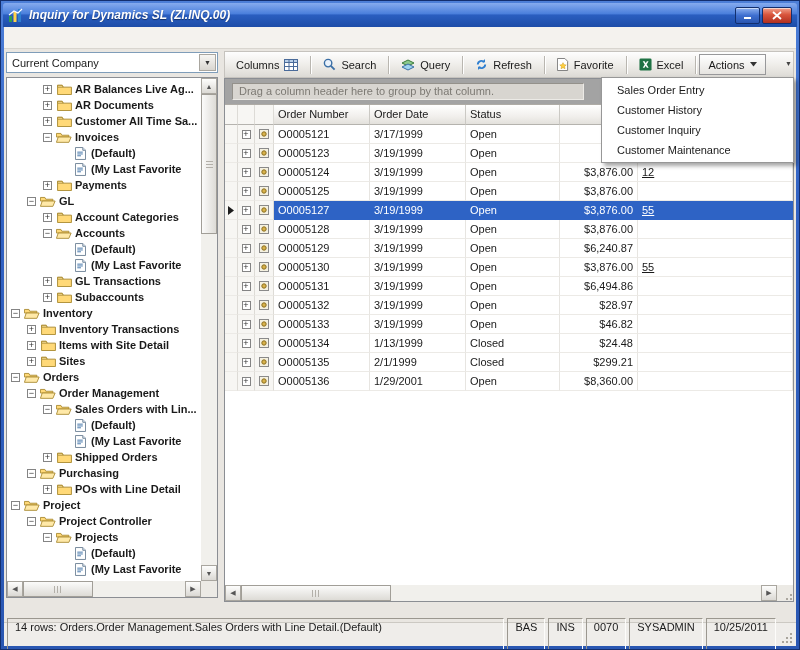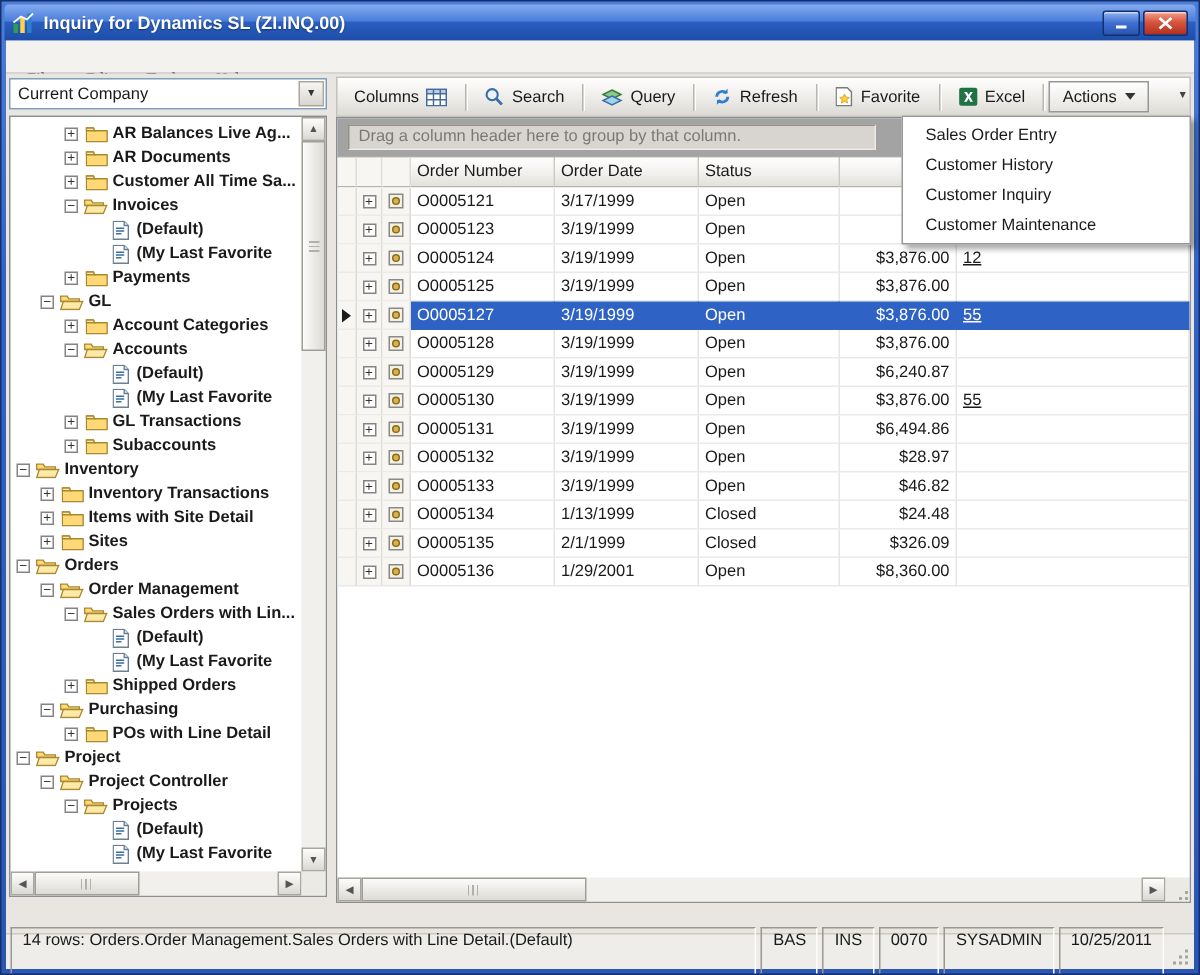--- a/index.html
+++ b/index.html
@@ -14,7 +14,7 @@
   .titlebar { position:absolute; top:3px; left:3px; right:3px; height:24px;
               display:flex; align-items:center; gap:5px; padding:0 5px;
               background:linear-gradient(180deg,#86abee 0%,#4a7fdc 45%,#2a5ec0 50%,#1d4da8 100%);
-              border-radius:3px 3px 0 0; }
+              border-radius:3px 3px 0 0;font-style:italic; }
   .title-text { color:#fff; font-size:12px; font-weight:bold; text-shadow:0 1px 1px rgba(0,0,0,.45);
                 flex:1; white-space:nowrap; overflow:hidden; }
   .win-buttons { display:flex; gap:2px; }

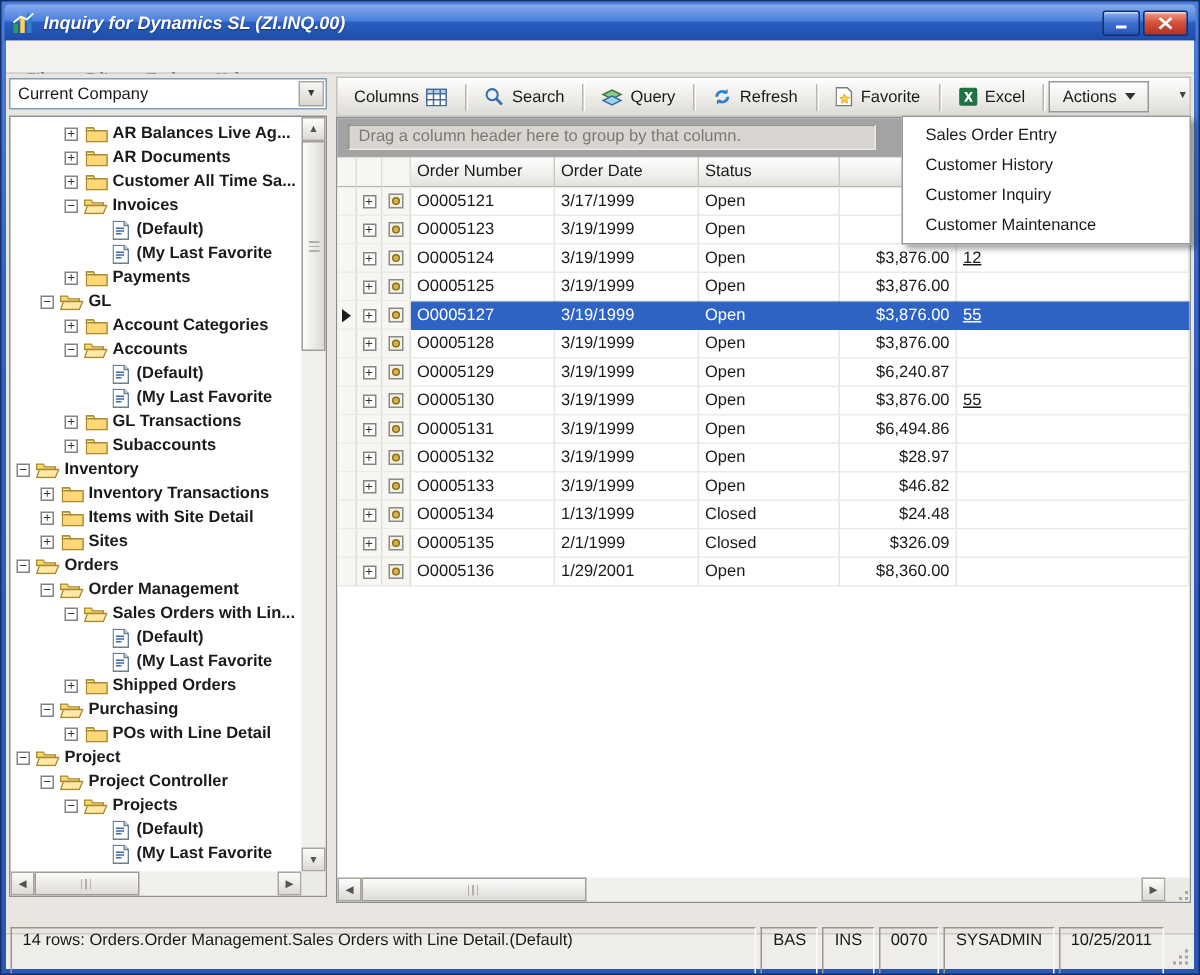--- a/index.html
+++ b/index.html
@@ -854,7 +854,7 @@
     <div class="gc c-on">O0005135</div>
     <div class="gc c-od">2/1/1999</div>
     <div class="gc c-st">Closed</div>
-    <div class="gc c-amt">$326.09</div>
+    <div class="gc c-amt">$299.21</div>
     <div class="gc c-x"></div>
   </div>
             <div class="grow">

